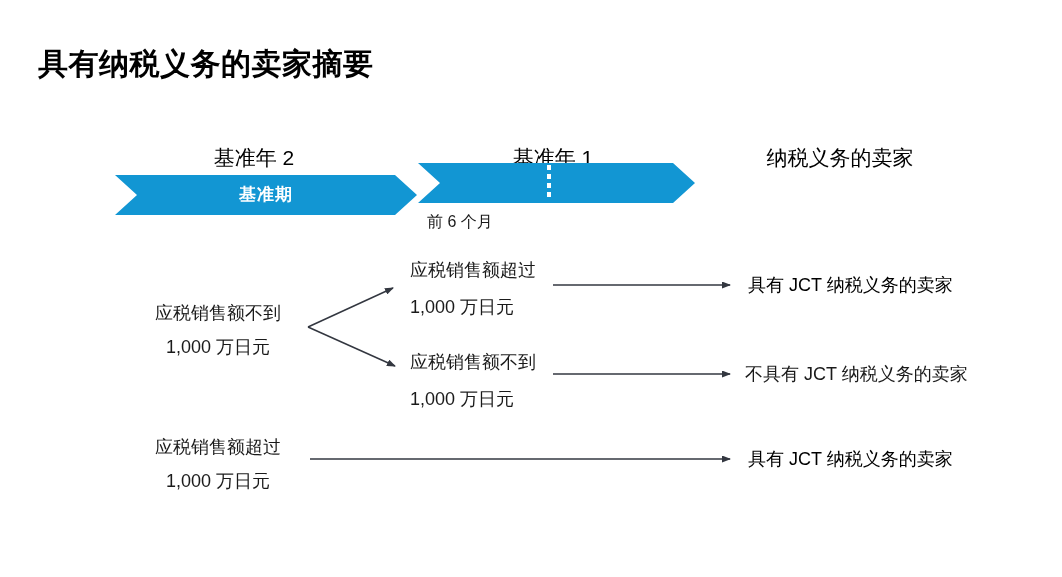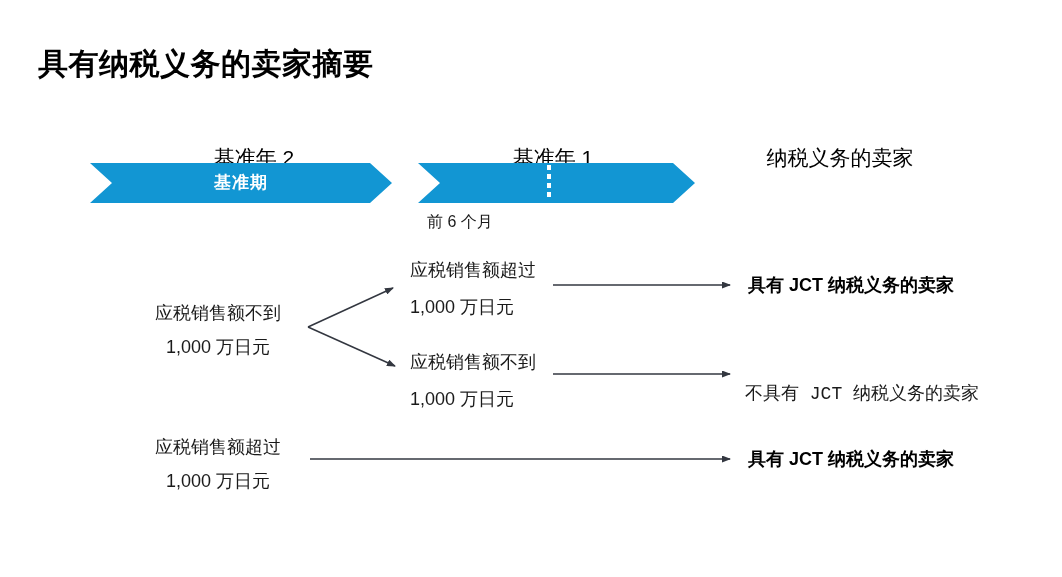--- a/index.html
+++ b/index.html
@@ -21,7 +21,7 @@
 
   .bar{position:absolute;top:163px;height:40px;background:var(--accent);
        clip-path:polygon(0 0, calc(100% - 22px) 0, 100% 50%, calc(100% - 22px) 100%, 0 100%, 22px 50%);}
-  .bar-1{left:90px;width:302px;}
+  .bar-1{left:115px;width:302px;margin-top:12px;}
   .bar-2{left:418px;width:277px;}
   .bar-3{left:708px;width:279px;}
   .bar-label{display:block;width:100%;line-height:40px;text-align:center;color:#fff;font-size:17px;font-weight:700;letter-spacing:1px;}

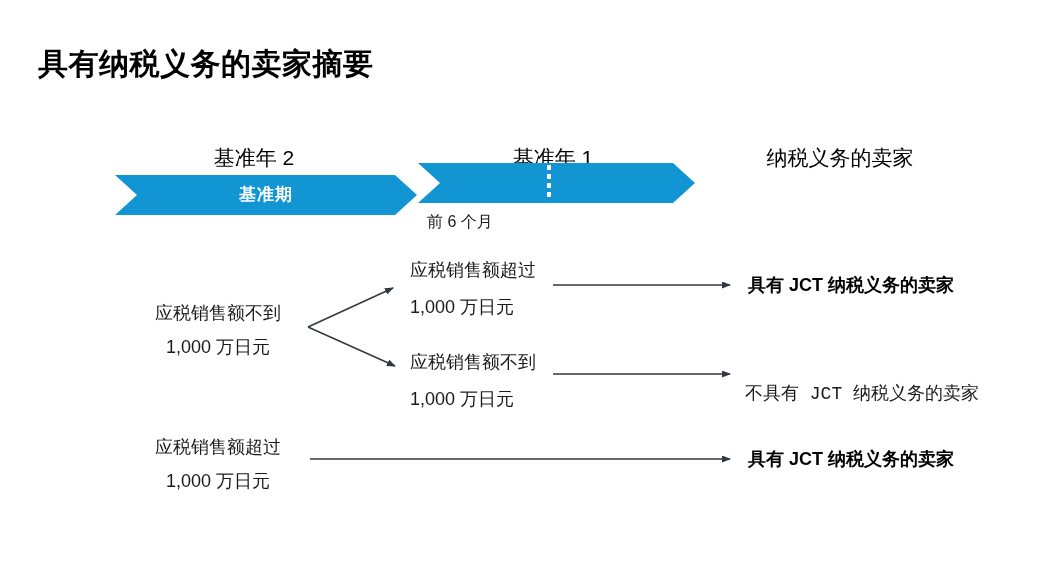--- a/index.html
+++ b/index.html
@@ -40,7 +40,7 @@
   .node-d{left:128px;top:430px;}
 
   .outcome{position:absolute;font-size:18px;color:var(--text);line-height:24px;white-space:nowrap;}
-  .outcome-bold{font-weight:700;color:#000;text-align:right;}
+  .outcome-bold{font-weight:400;color:#000;text-align:right;}
   .outcome-1{left:748px;top:273px;}
   .outcome-2{left:745px;top:382px;font-family:Liberation Mono, monospace;}
   .outcome-3{left:748px;top:447px;}

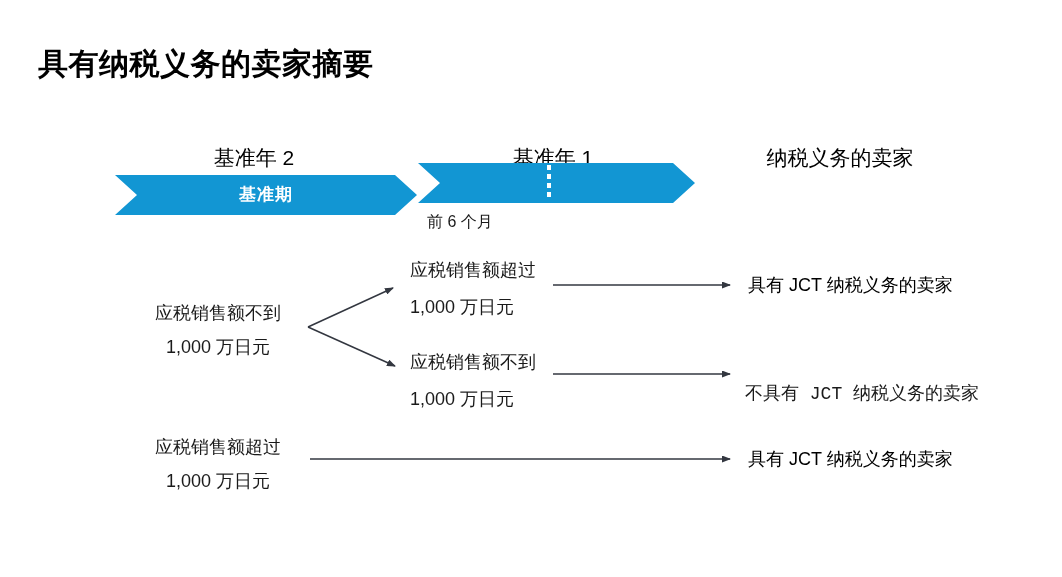--- a/index.html
+++ b/index.html
@@ -42,7 +42,7 @@
   .outcome{position:absolute;font-size:18px;color:var(--text);line-height:24px;white-space:nowrap;}
   .outcome-bold{font-weight:400;color:#000;text-align:right;}
   .outcome-1{left:748px;top:273px;}
-  .outcome-2{left:745px;top:382px;font-family:Liberation Mono, monospace;}
+  .outcome-2{left:745px;top:362px;}
   .outcome-3{left:748px;top:447px;}
 
   svg.arrows{position:absolute;left:0;top:0;width:1062px;height:577px;pointer-events:none;}

